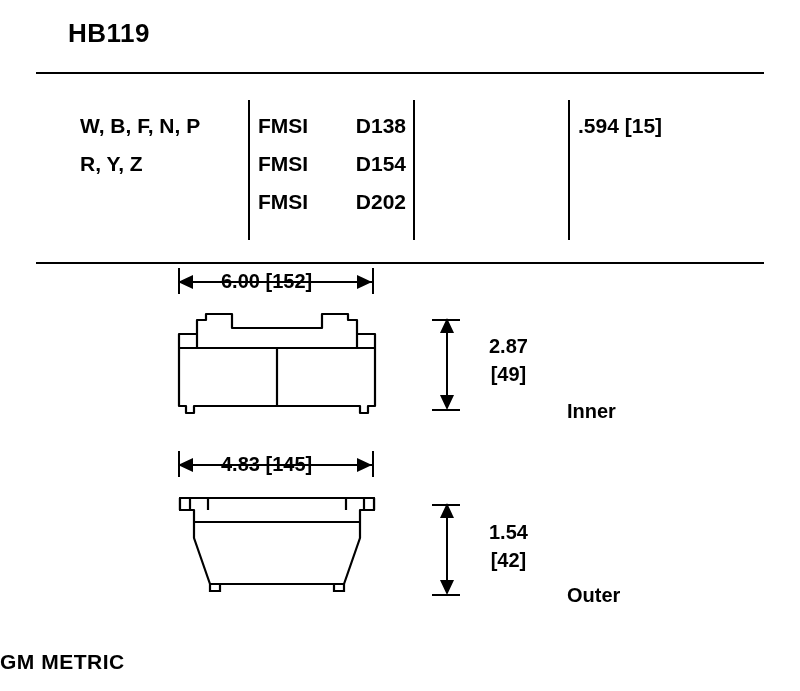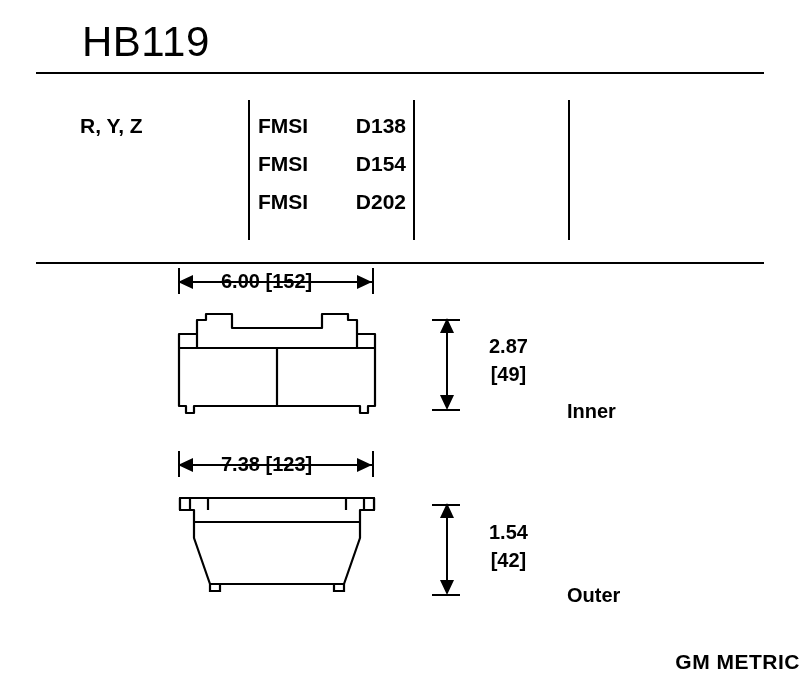--- a/index.html
+++ b/index.html
@@ -22,10 +22,10 @@
   
   .part-number {
     position: absolute;
-    left: 82px;
+    left: 68px;
     top: 18px;
-    font-size: 42px;
-    font-weight: normal;
+    font-size: 26px;
+    font-weight: bold;
     letter-spacing: 0.5px;
   }
 

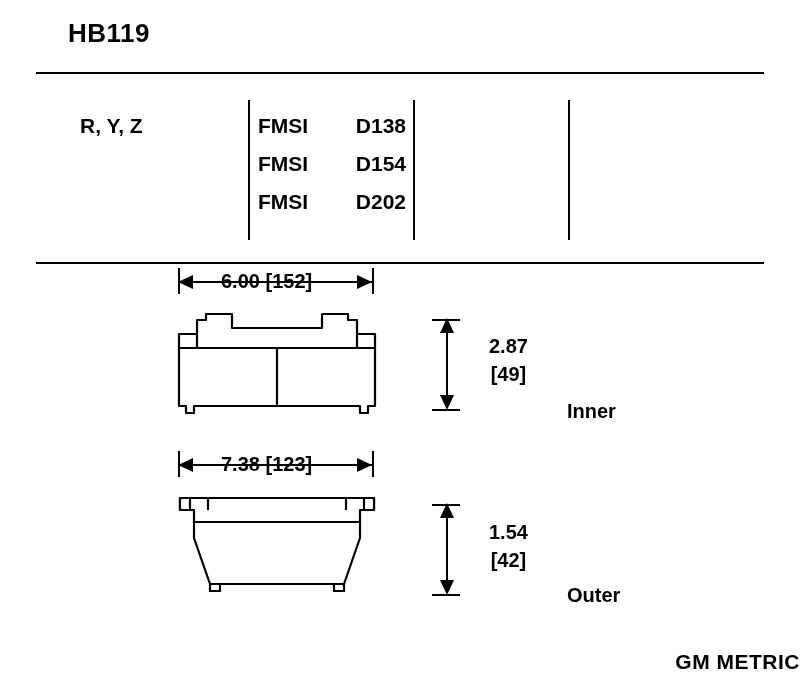--- a/index.html
+++ b/index.html
@@ -183,6 +183,7 @@
   <div class="vrule v3"></div>
 
   <div class="codes">
+    <div>W, B, F, N, P</div>
     <div>R, Y, Z</div>
   </div>
 

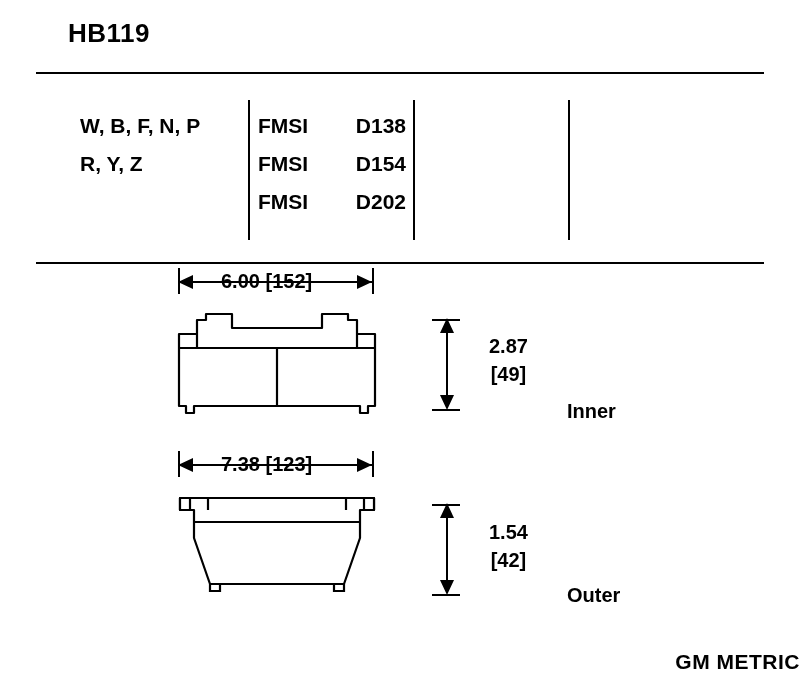--- a/index.html
+++ b/index.html
@@ -202,6 +202,7 @@
     </div>
   </div>
 
+  <div class="thickness">.594 [15]</div>
 
   <div class="dimline" style="left:186px; top:281px; width:186px;"></div>
   <div class="arrow left" style="left:178px; top:275px;"></div>

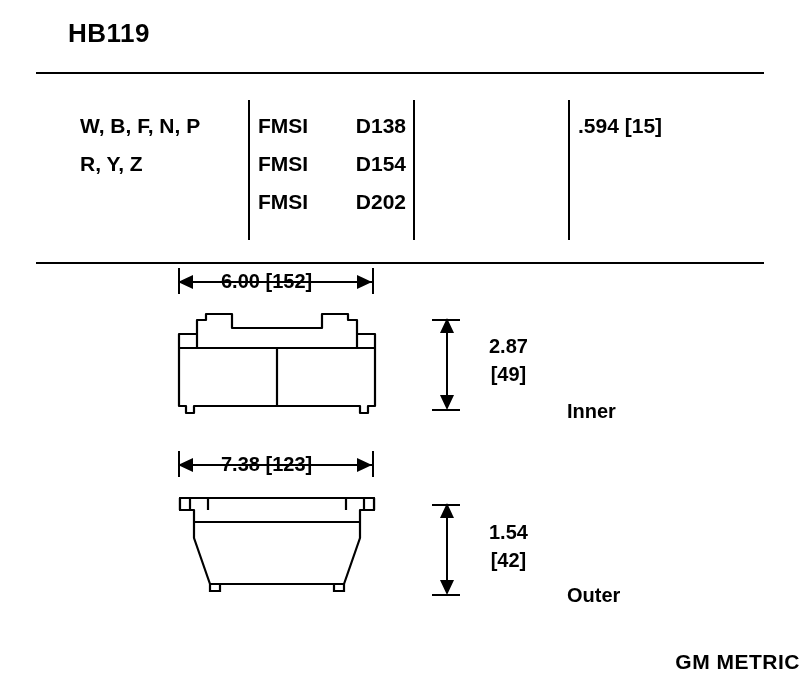--- a/index.html
+++ b/index.html
@@ -235,7 +235,7 @@
   <div class="arrow right" style="left:357px; top:458px;"></div>
   <div class="tick" style="left:178px; top:451px; height:26px;"></div>
   <div class="tick" style="left:372px; top:451px; height:26px;"></div>
-  <div class="dimlabel" style="left:221px; top:453px;">7.38 [123]</div>
+  <div class="dimlabel" style="left:221px; top:453px;">4.83 [145]</div>
 
   <svg class="pad-svg" style="left:172px; top:492px;" width="210" height="110" viewBox="0 0 210 110">
     <path d="M8,6 L8,18 L18,18 L18,6 L36,6 L36,18 L174,18 L174,6 L192,6 L192,18 L202,18 L202,6 L202,6 Z" fill="#ffffff" stroke="#000000" stroke-width="2.2" stroke-linejoin="round"></path>

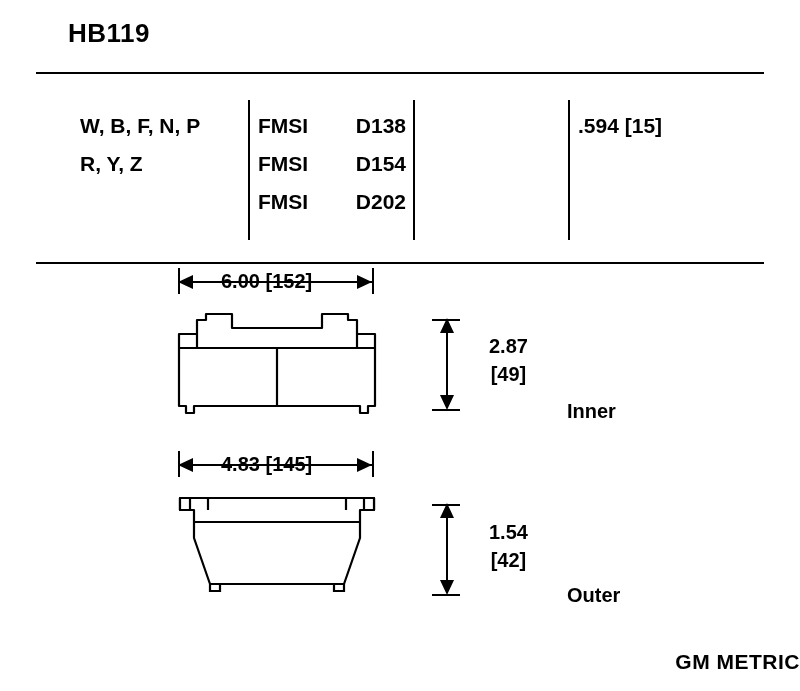--- a/index.html
+++ b/index.html
@@ -159,7 +159,7 @@
     left: 0;
     top: 650px;
     width: 800px;
-    text-align: right;
+    text-align: left;
     font-size: 21px;
     font-weight: bold;
     letter-spacing: 0.5px;

